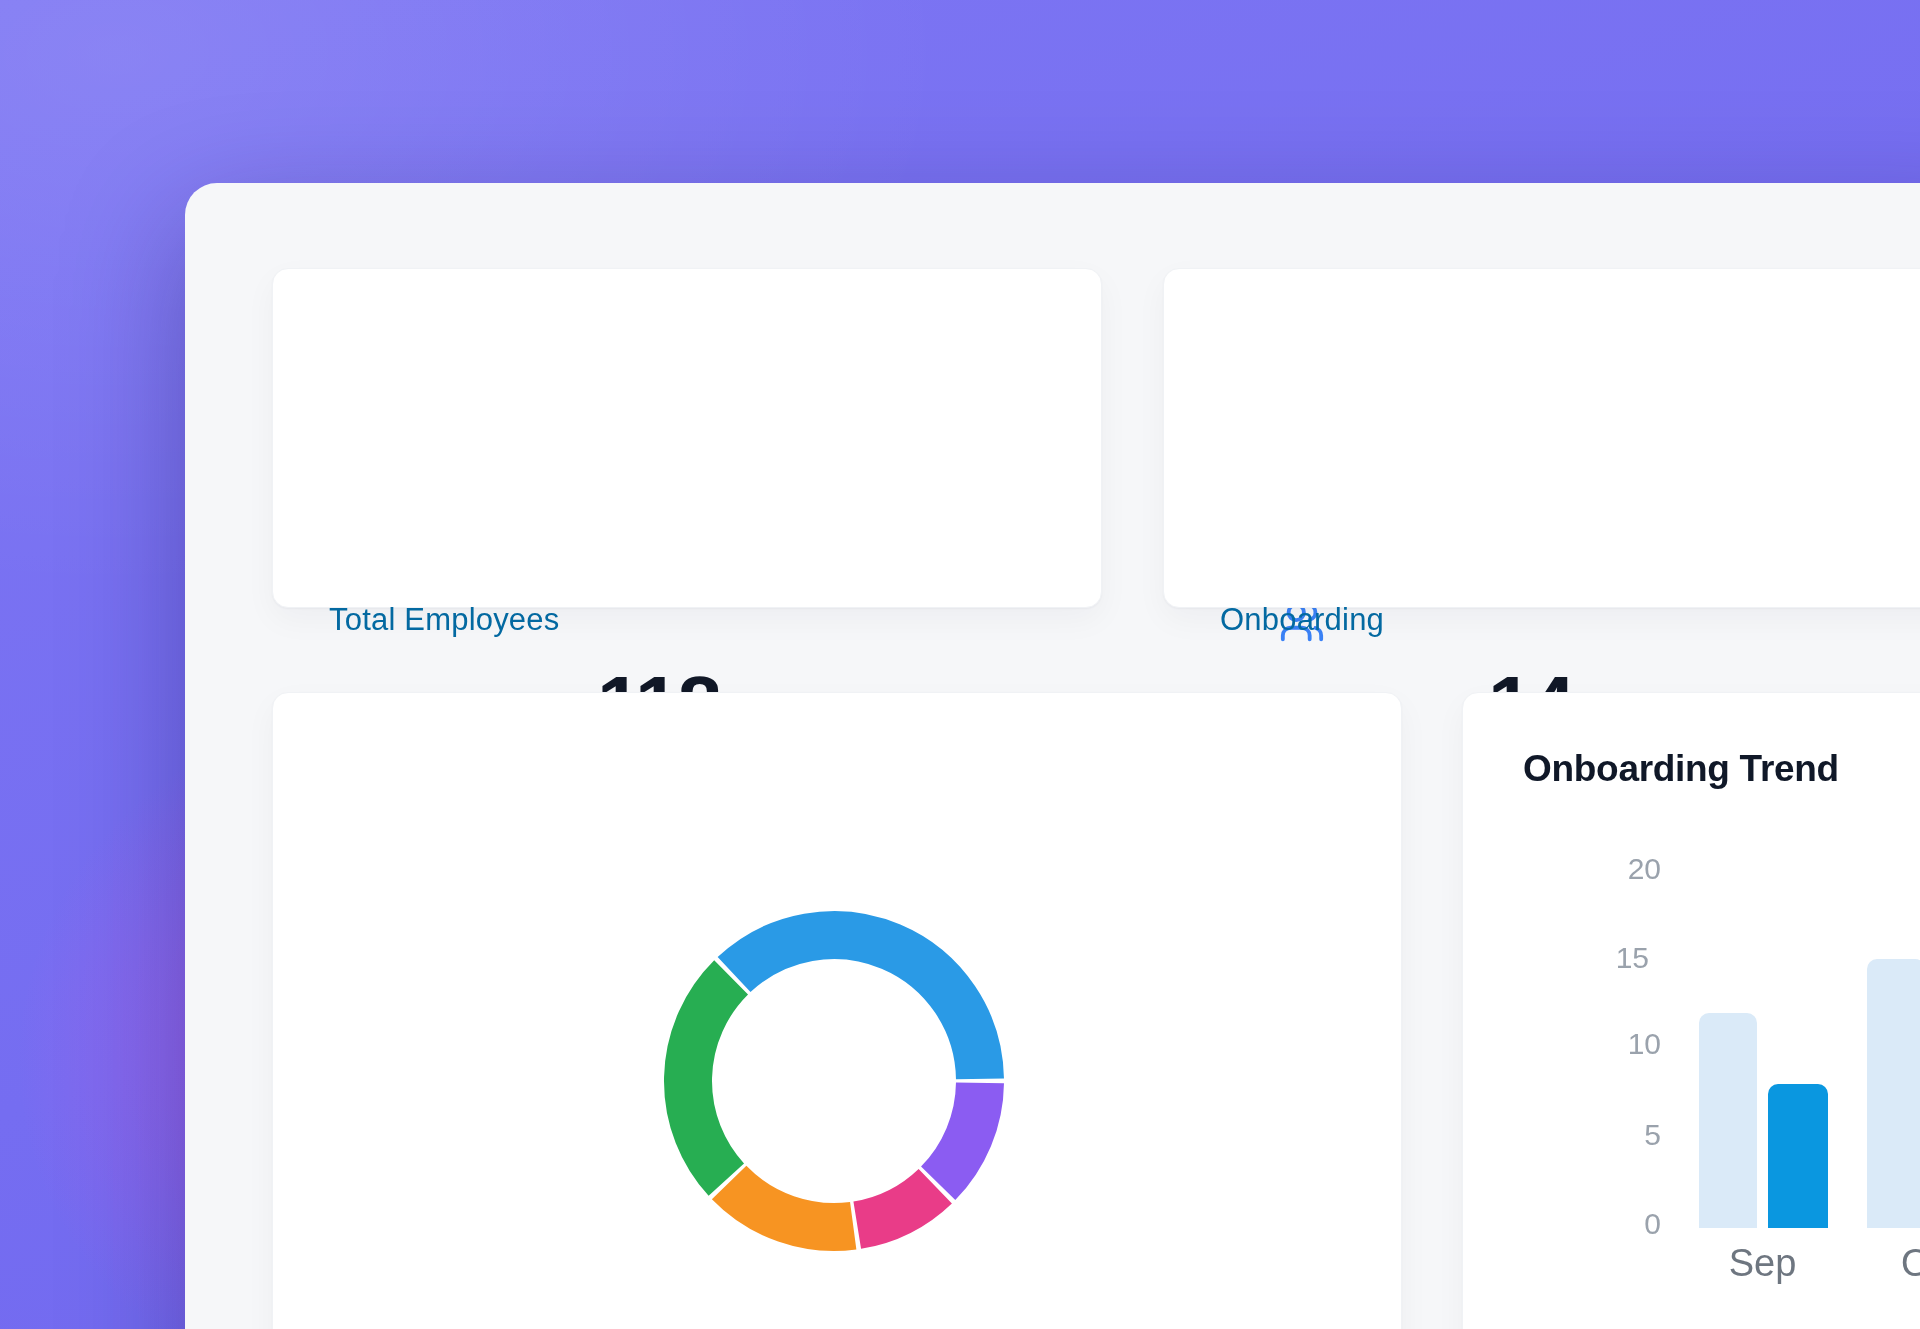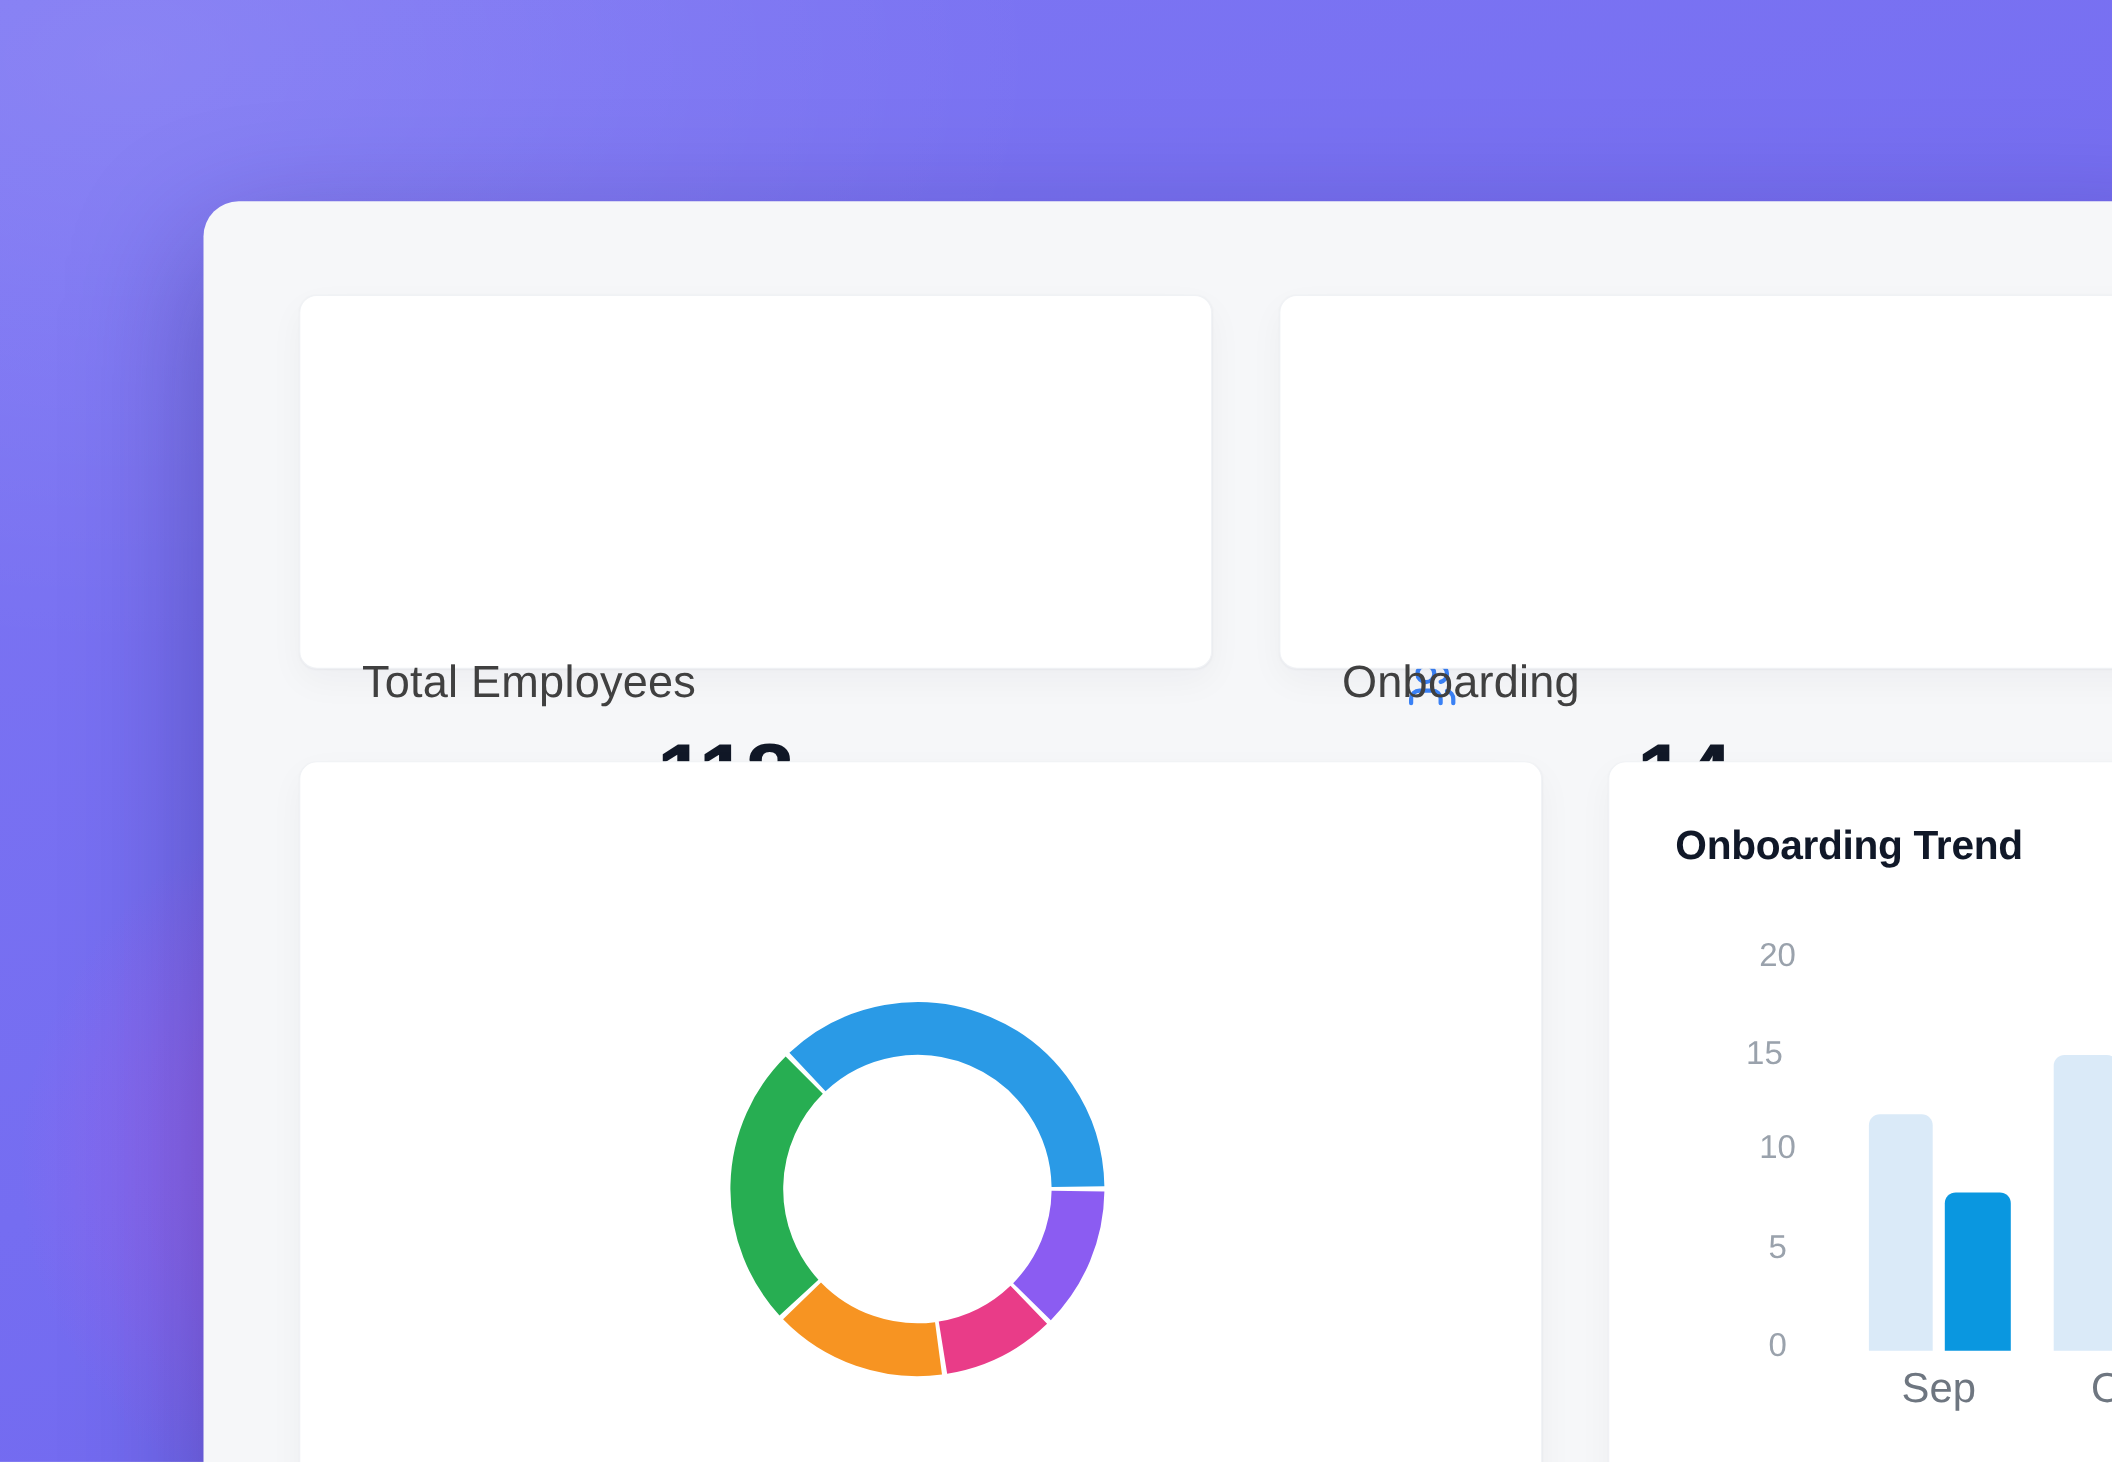--- a/index.html
+++ b/index.html
@@ -30,8 +30,8 @@
   .trend-card { left:1277px; width:840px; }
 
   .stat-label {
-    position:absolute; left:56px; top:332px; font-size:41px; line-height:38px;
-    color:#404040; letter-spacing:.2px;
+    position:absolute; left:56px; top:332px; font-size:31px; line-height:38px;
+    color:#0369a1; letter-spacing:.2px;
   }
   .stat-icon { position:absolute; top:330px; width:46px; height:46px; }
   .stat-icon svg { width:46px; height:46px; display:block; }

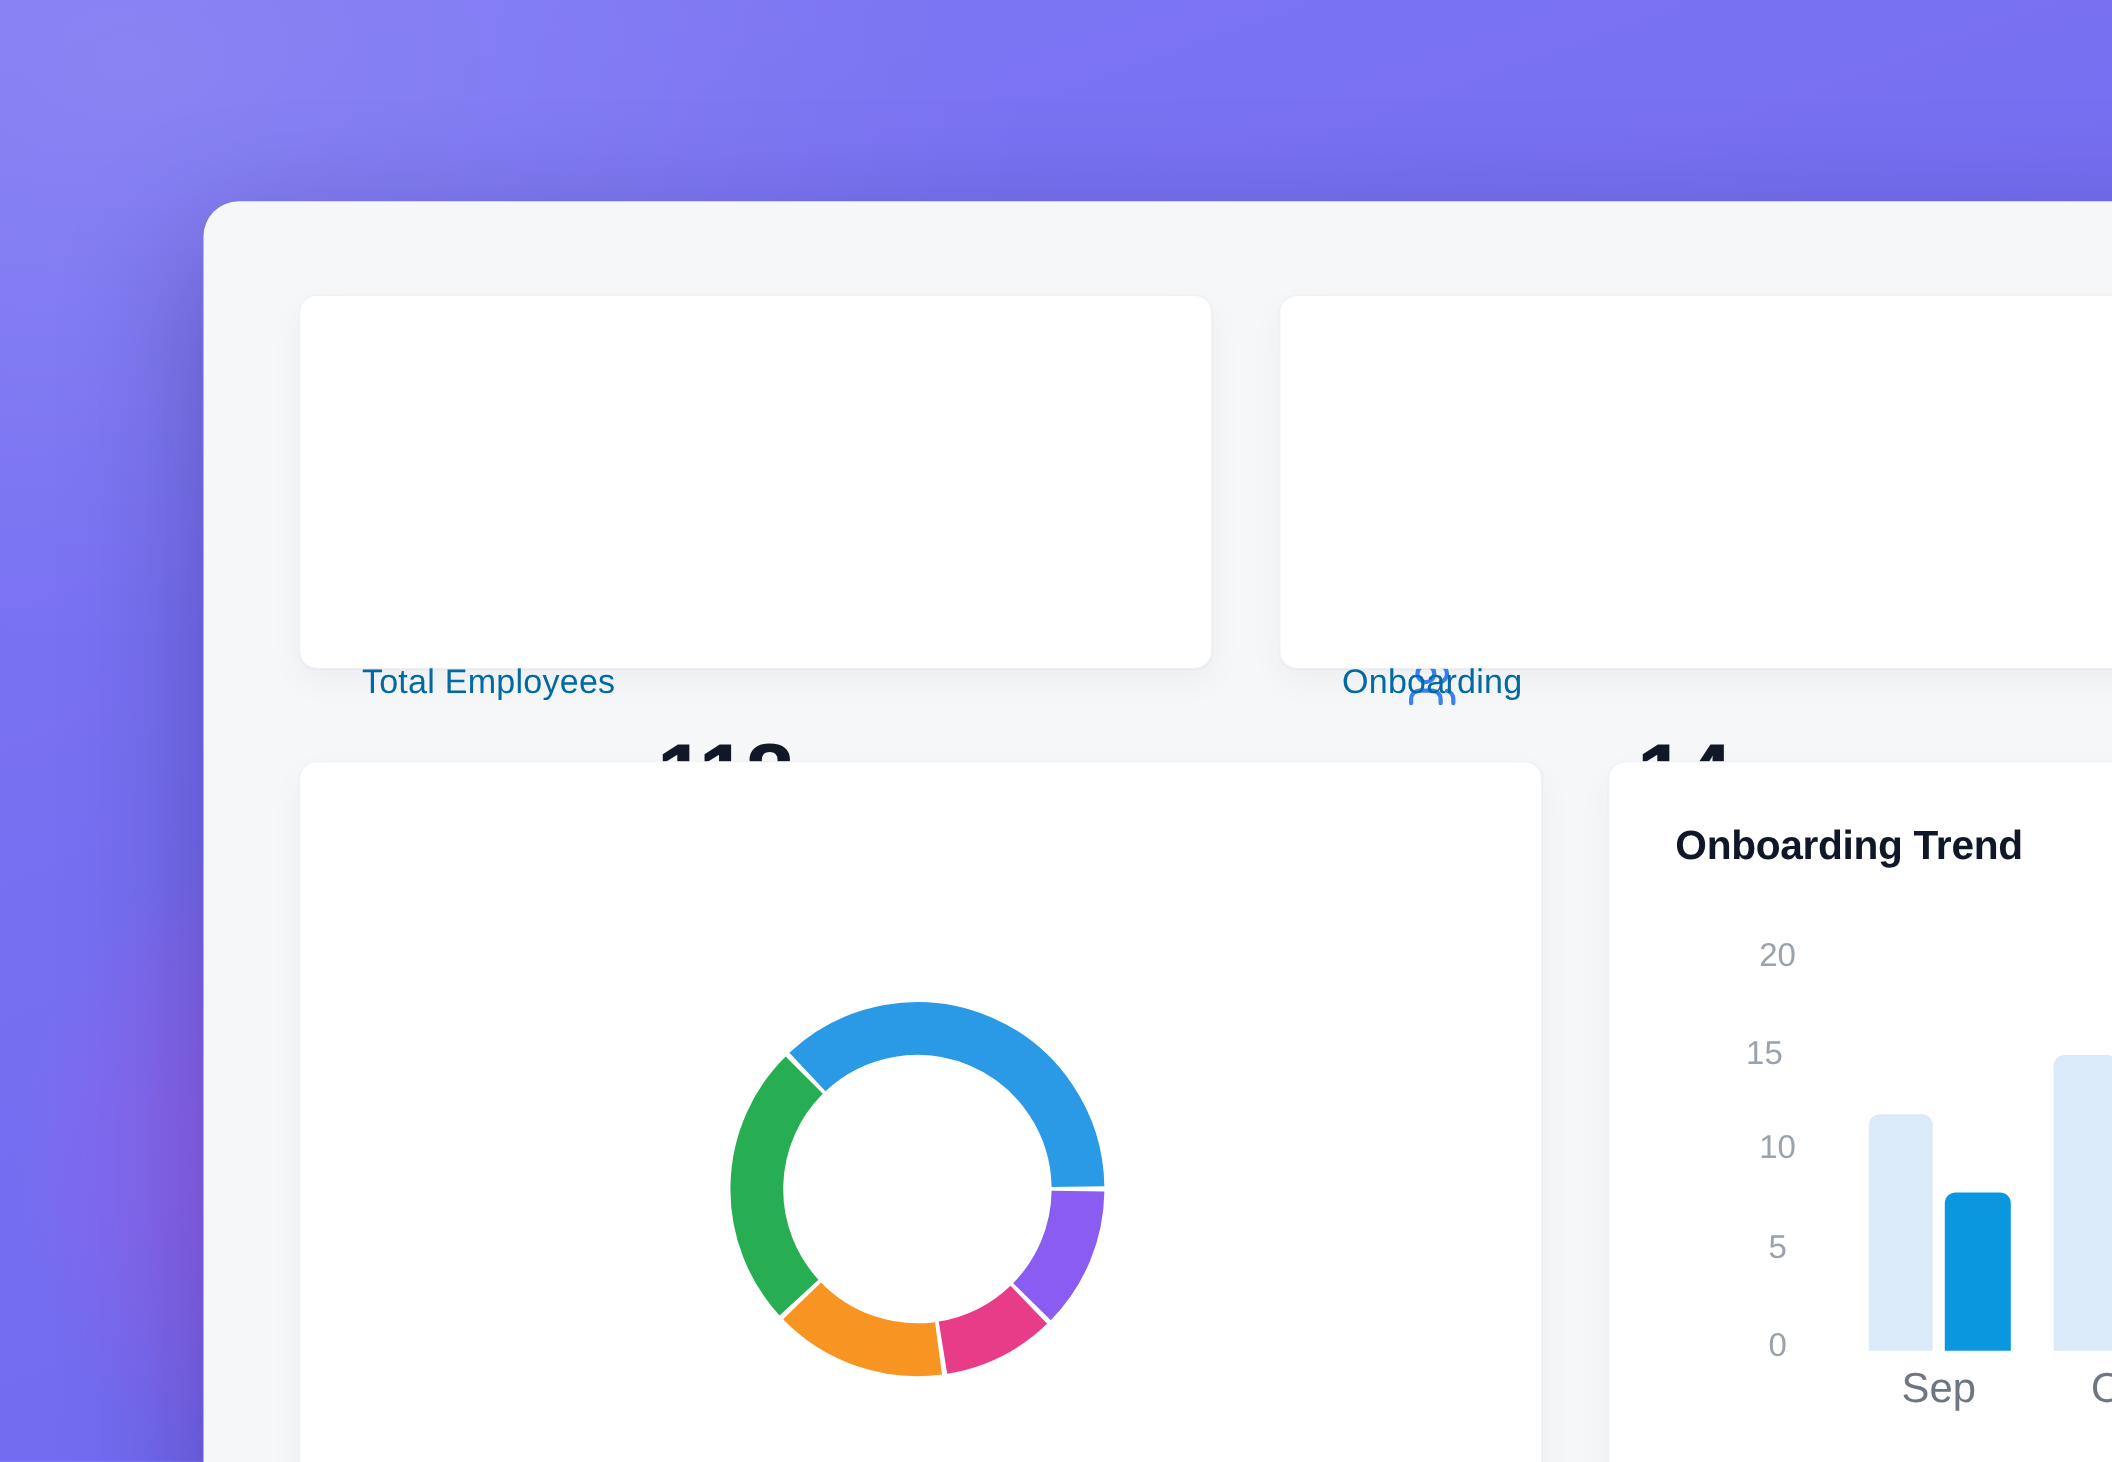--- a/index.html
+++ b/index.html
@@ -56,7 +56,7 @@
 
   .bar-plot { position:absolute; left:0; top:0; width:840px; height:880px; }
   .bar-plot .tick {
-    position:absolute; width:90px; text-align:center; font-size:30px; line-height:32px;
+    position:absolute; width:90px; text-align:right; font-size:30px; line-height:32px;
     color:#9aa2ac;
   }
   .bar-plot .bar { position:absolute; border-radius:10px 10px 0 0; }

